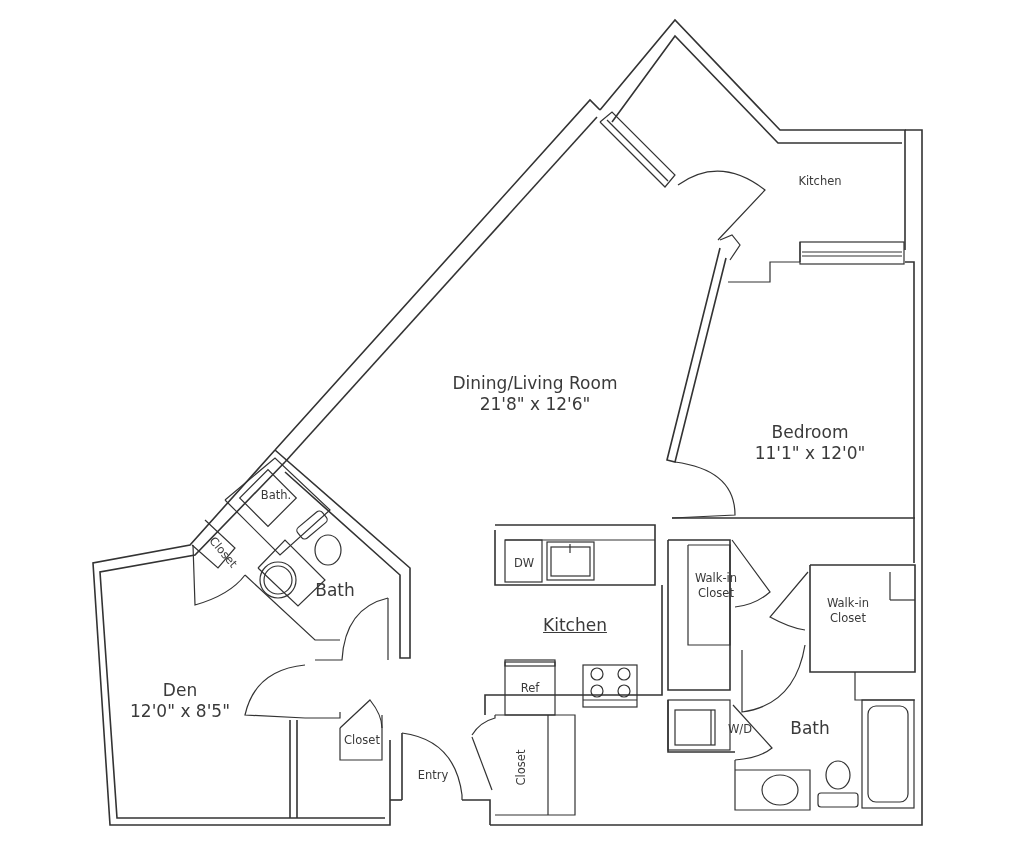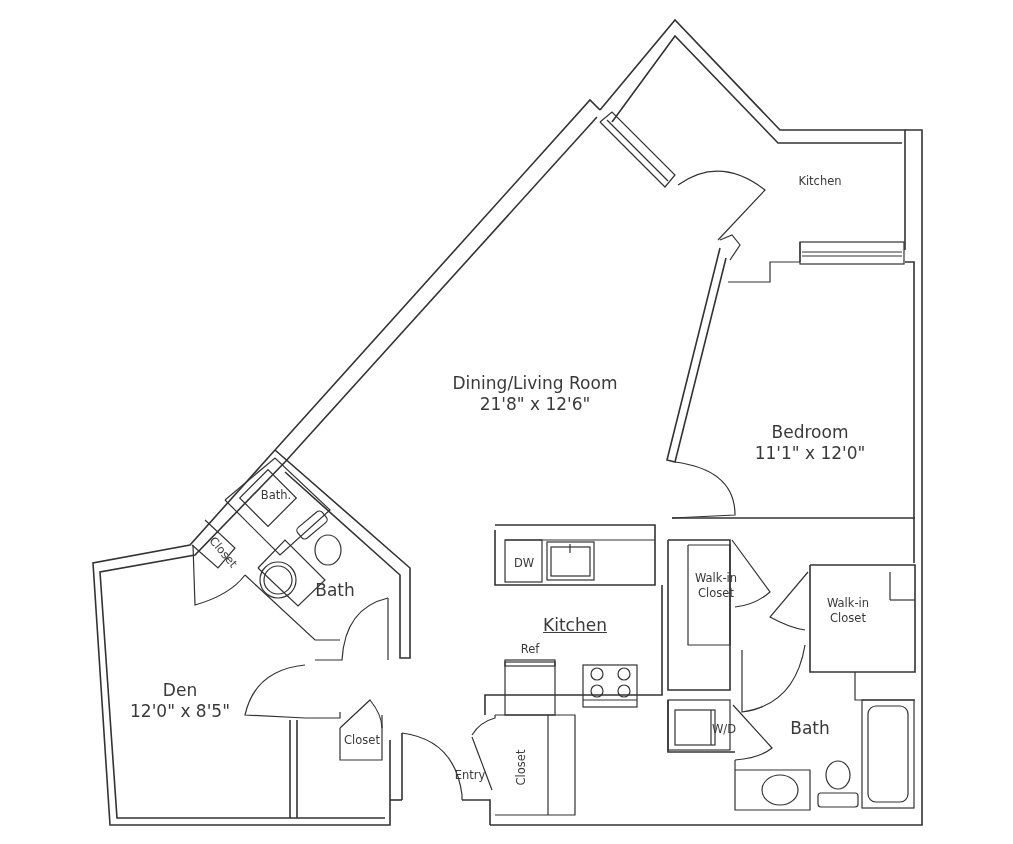--- a/index.html
+++ b/index.html
@@ -185,7 +185,7 @@
 <div class="lbl sm" style="left:506px; top:556px; width:36px;">
   <span>DW</span>
 </div>
-<div class="lbl sm" style="left:510px; top:642px; width:40px;">
+<div class="lbl sm" style="left:510px; top:681px; width:40px;">
   <span>Ref</span>
 </div>
 <div class="lbl sm" style="left:696px; top:722px; width:56px;">

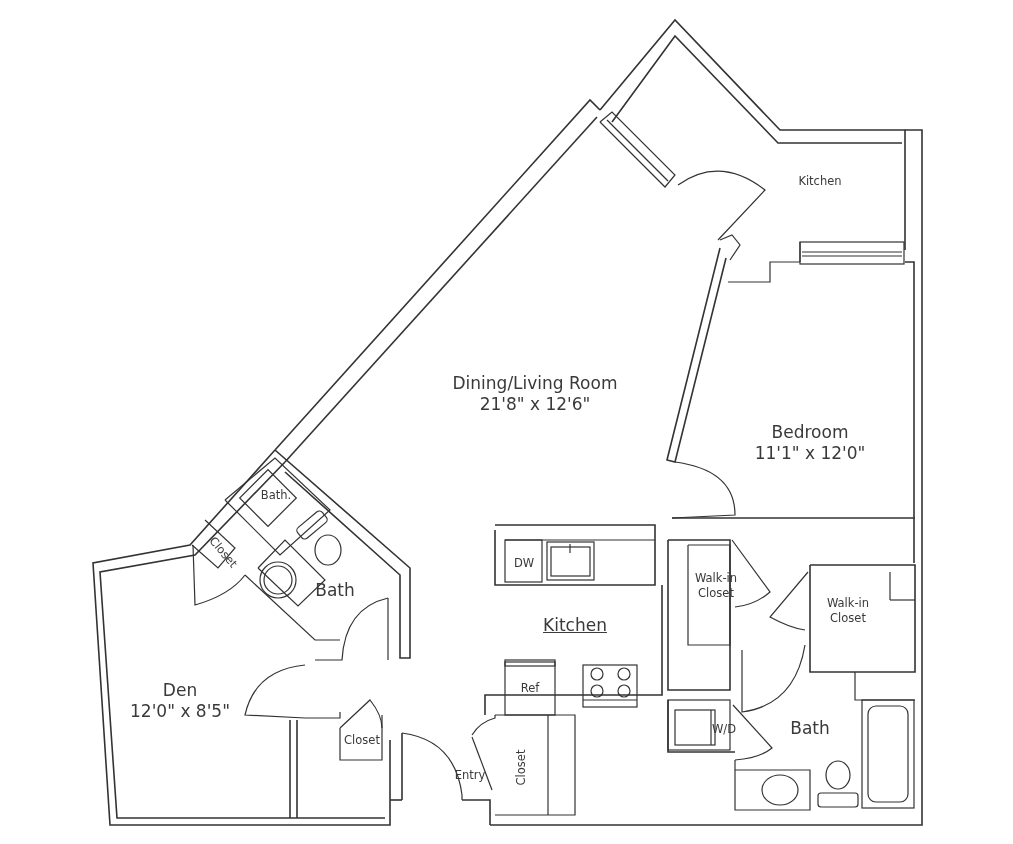--- a/index.html
+++ b/index.html
@@ -188,7 +188,7 @@
 <div class="lbl sm" style="left:510px; top:681px; width:40px;">
   <span>Ref</span>
 </div>
-<div class="lbl sm" style="left:696px; top:722px; width:56px;">
+<div class="lbl sm" style="left:712px; top:722px; width:56px;">
   <span>W/D</span>
 </div>
 

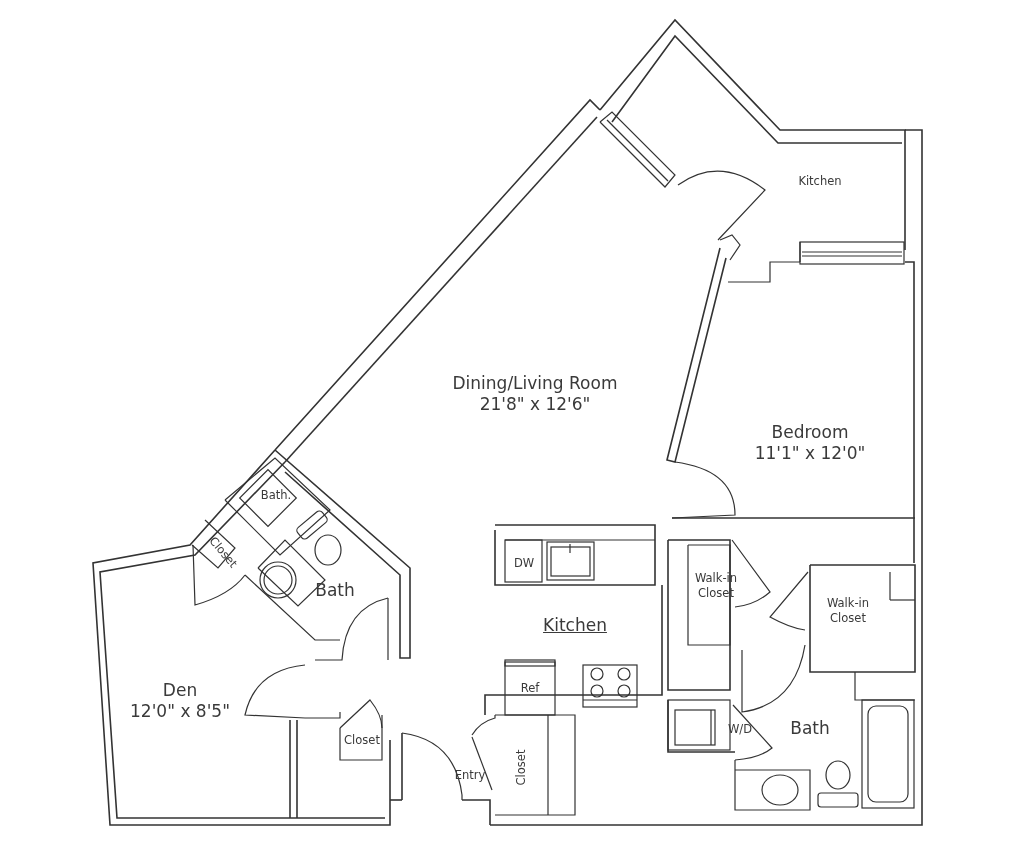--- a/index.html
+++ b/index.html
@@ -179,7 +179,7 @@
   <span>Walk-in</span>
   <span>Closet</span>
 </div>
-<div class="lbl sm" style="left:410px; top:768px; width:46px;margin-left:37px;">
+<div class="lbl sm" style="left:410px; top:768px; width:46px;">
   <span>Entry</span>
 </div>
 <div class="lbl sm" style="left:506px; top:556px; width:36px;">

